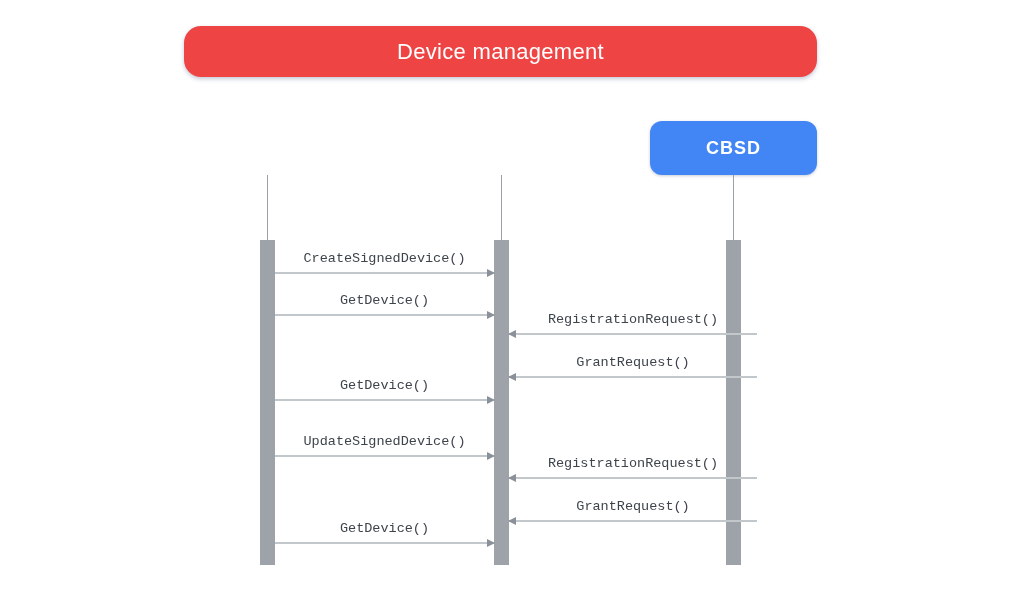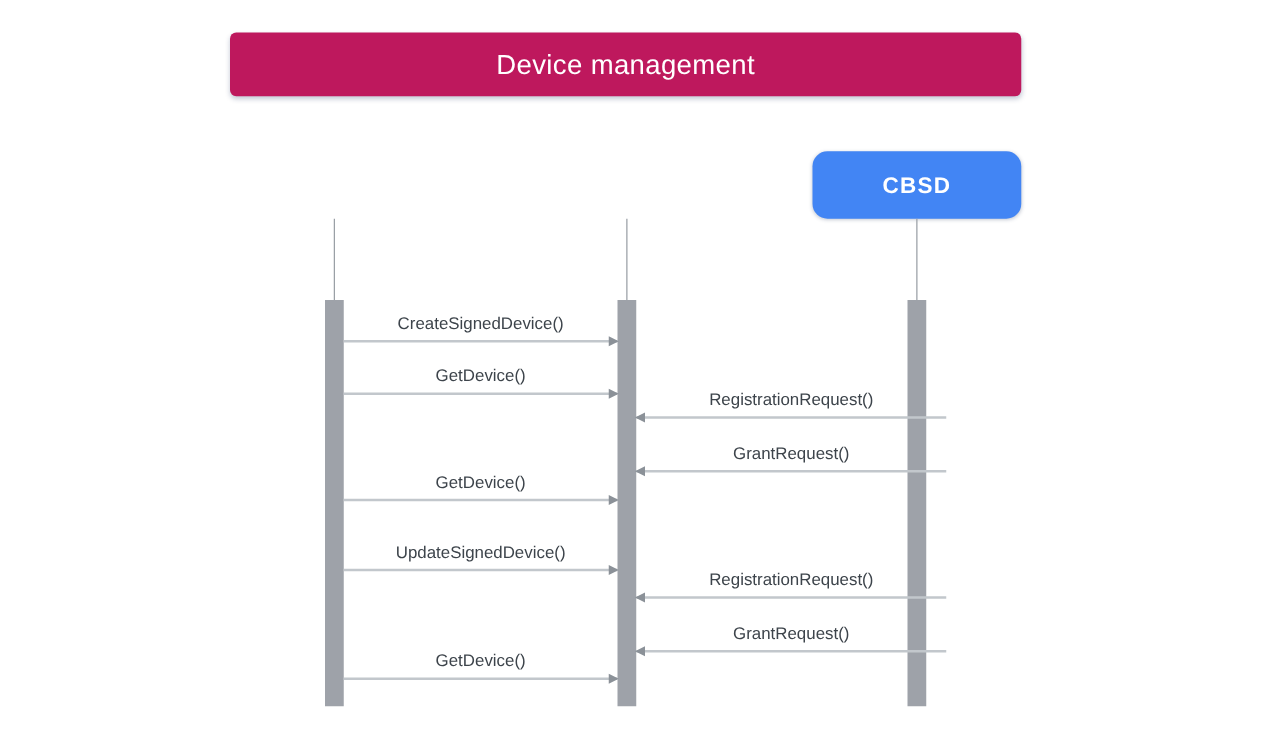--- a/index.html
+++ b/index.html
@@ -13,7 +13,7 @@
   
   .title-banner {
     position: absolute; left: 184px; top: 26px; width: 633px; height: 51px;
-    background: #be185d; border-radius: 5px;
+    background: #ef4444; border-radius: 17px;
     display: flex; align-items: center; justify-content: center;
     color: #ffffff; font-size: 22px; font-weight: 500; letter-spacing: 0.3px;
     box-shadow: 0 2px 4px rgba(20, 40, 90, 0.25);

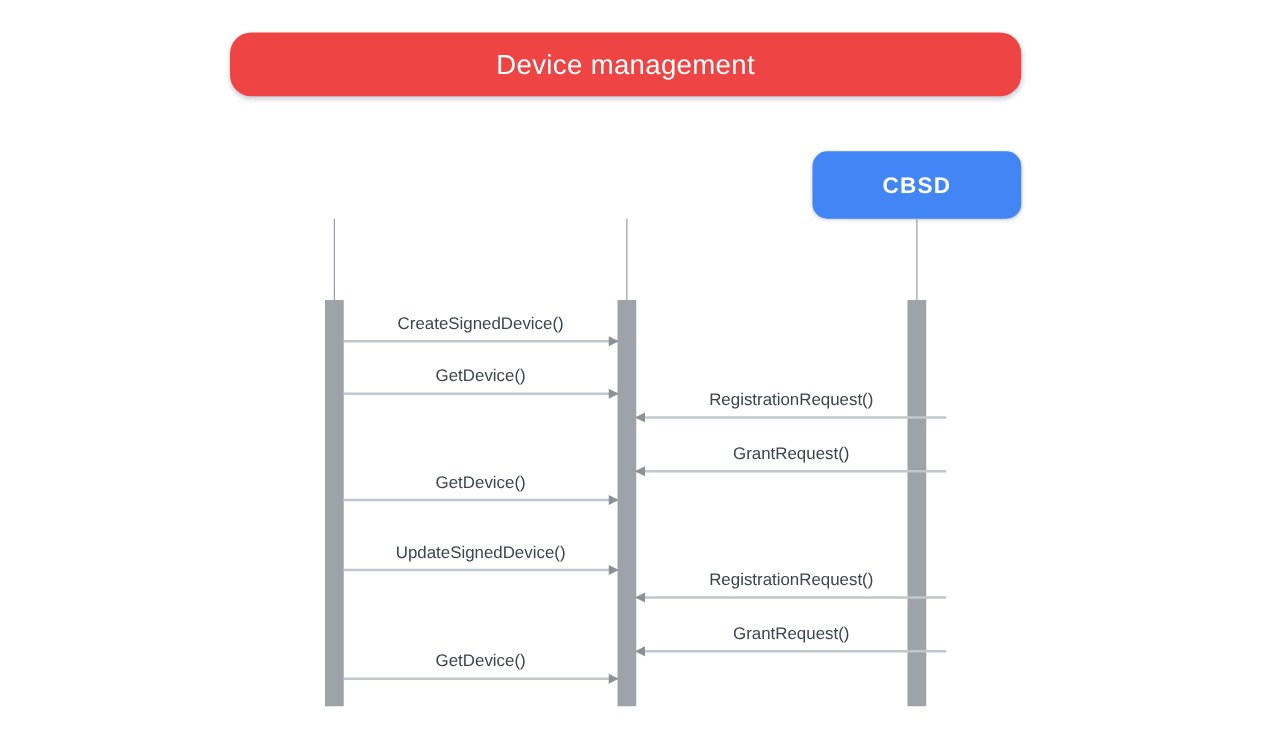--- a/index.html
+++ b/index.html
@@ -43,7 +43,7 @@
   .bar-cbsd   { left: 726px; }
 
   
-  .msg { position: absolute; }
+  .msg { position: absolute; font-family: Liberation Mono, monospace; }
   .msg-right { left: 275px; width: 219px; }
   .msg-left  { left: 509px; width: 248px; }
   .msg .label {

